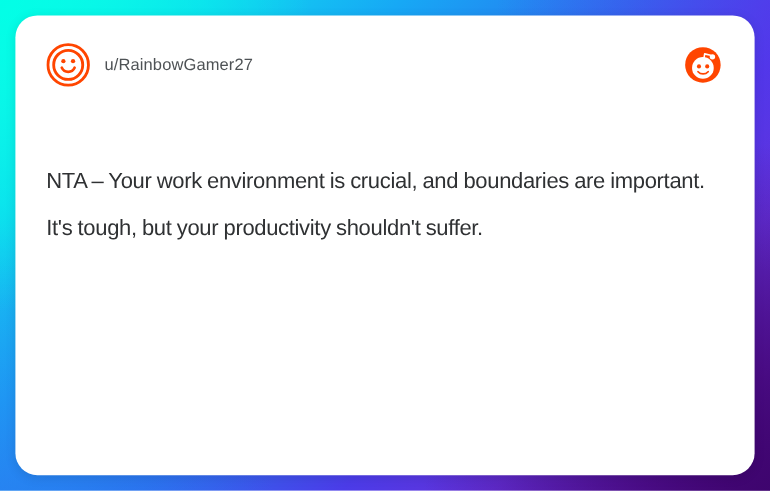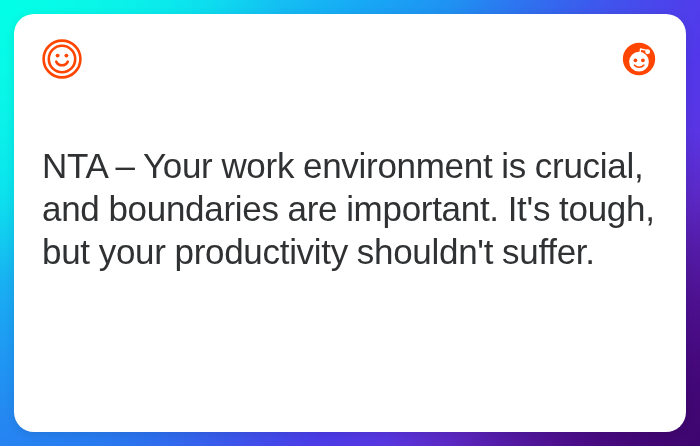--- a/index.html
+++ b/index.html
@@ -135,6 +135,7 @@
           </svg>
         </span>
 
+        <span class="author-name">u/RainbowGamer27</span>
       </div>
 
       <span>

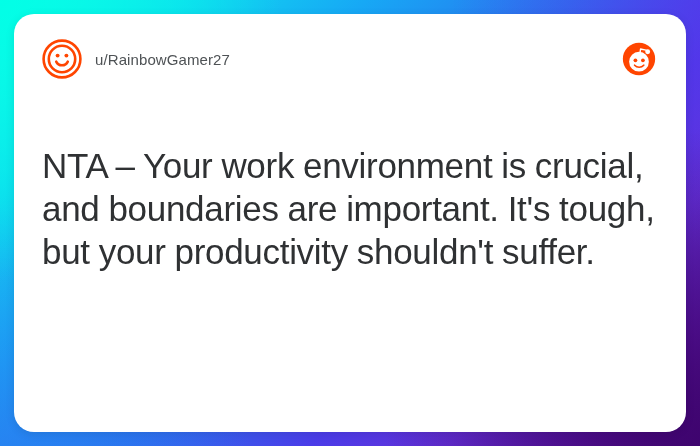--- a/index.html
+++ b/index.html
@@ -106,7 +106,7 @@
   }
 
   .comment-text {
-    font-size: 35px;
+    font-size: 20px;
     line-height: 43px;
     color: #2f3133;
     letter-spacing: -0.3px;

